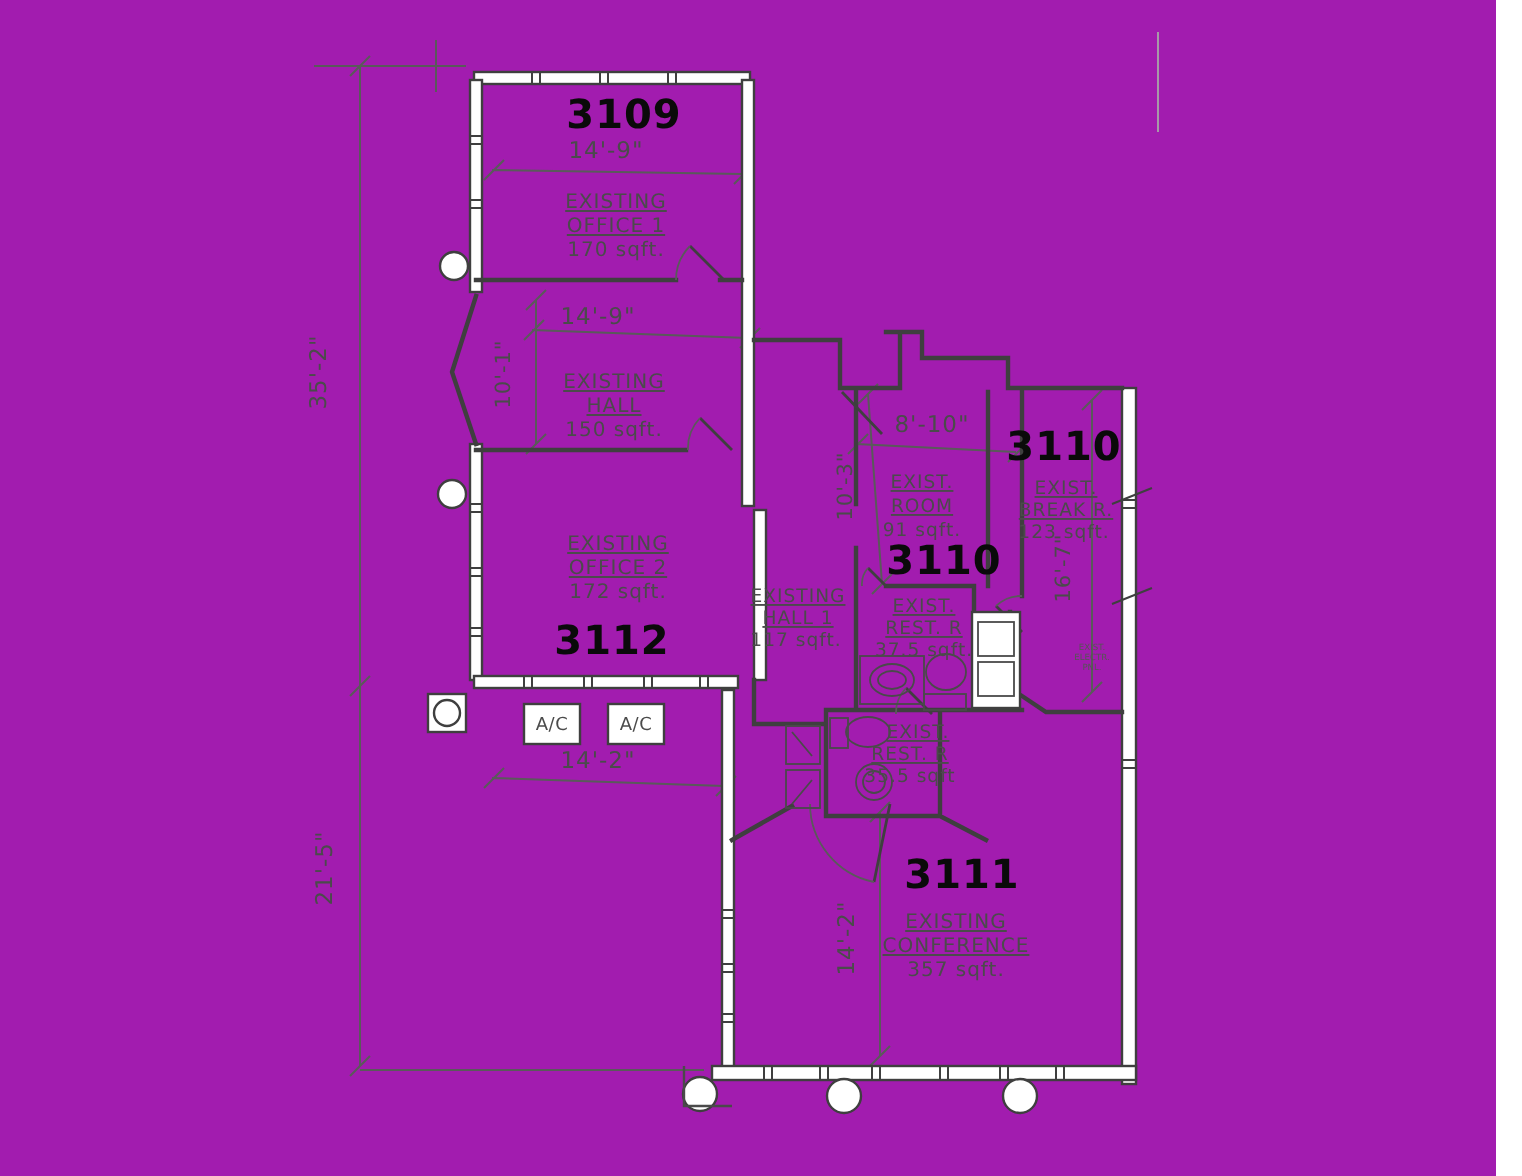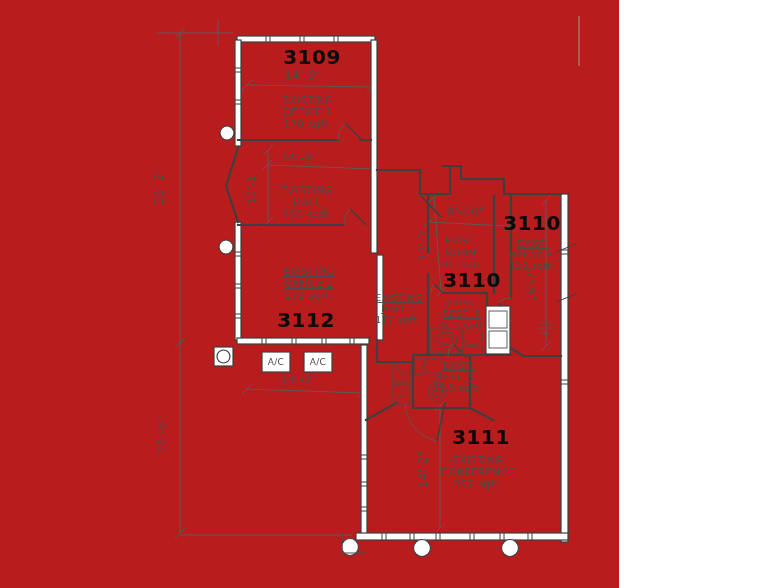--- a/index.html
+++ b/index.html
@@ -3,7 +3,7 @@
 <meta charset="utf-8">
 <style>
   html,body{margin:0;padding:0;background:#ffffff;}
-  .stage{position:relative;width:619px;height:588px;background:#b91c1c;overflow:hidden;}
+  .stage{position:relative;width:748px;height:588px;background:#a21caf;overflow:hidden;}
   svg{display:block;}
   .t{font-family:"DejaVu Sans",sans-serif;fill:#4b4b4b;letter-spacing:.5px;}
   .name{font-size:10px;}

